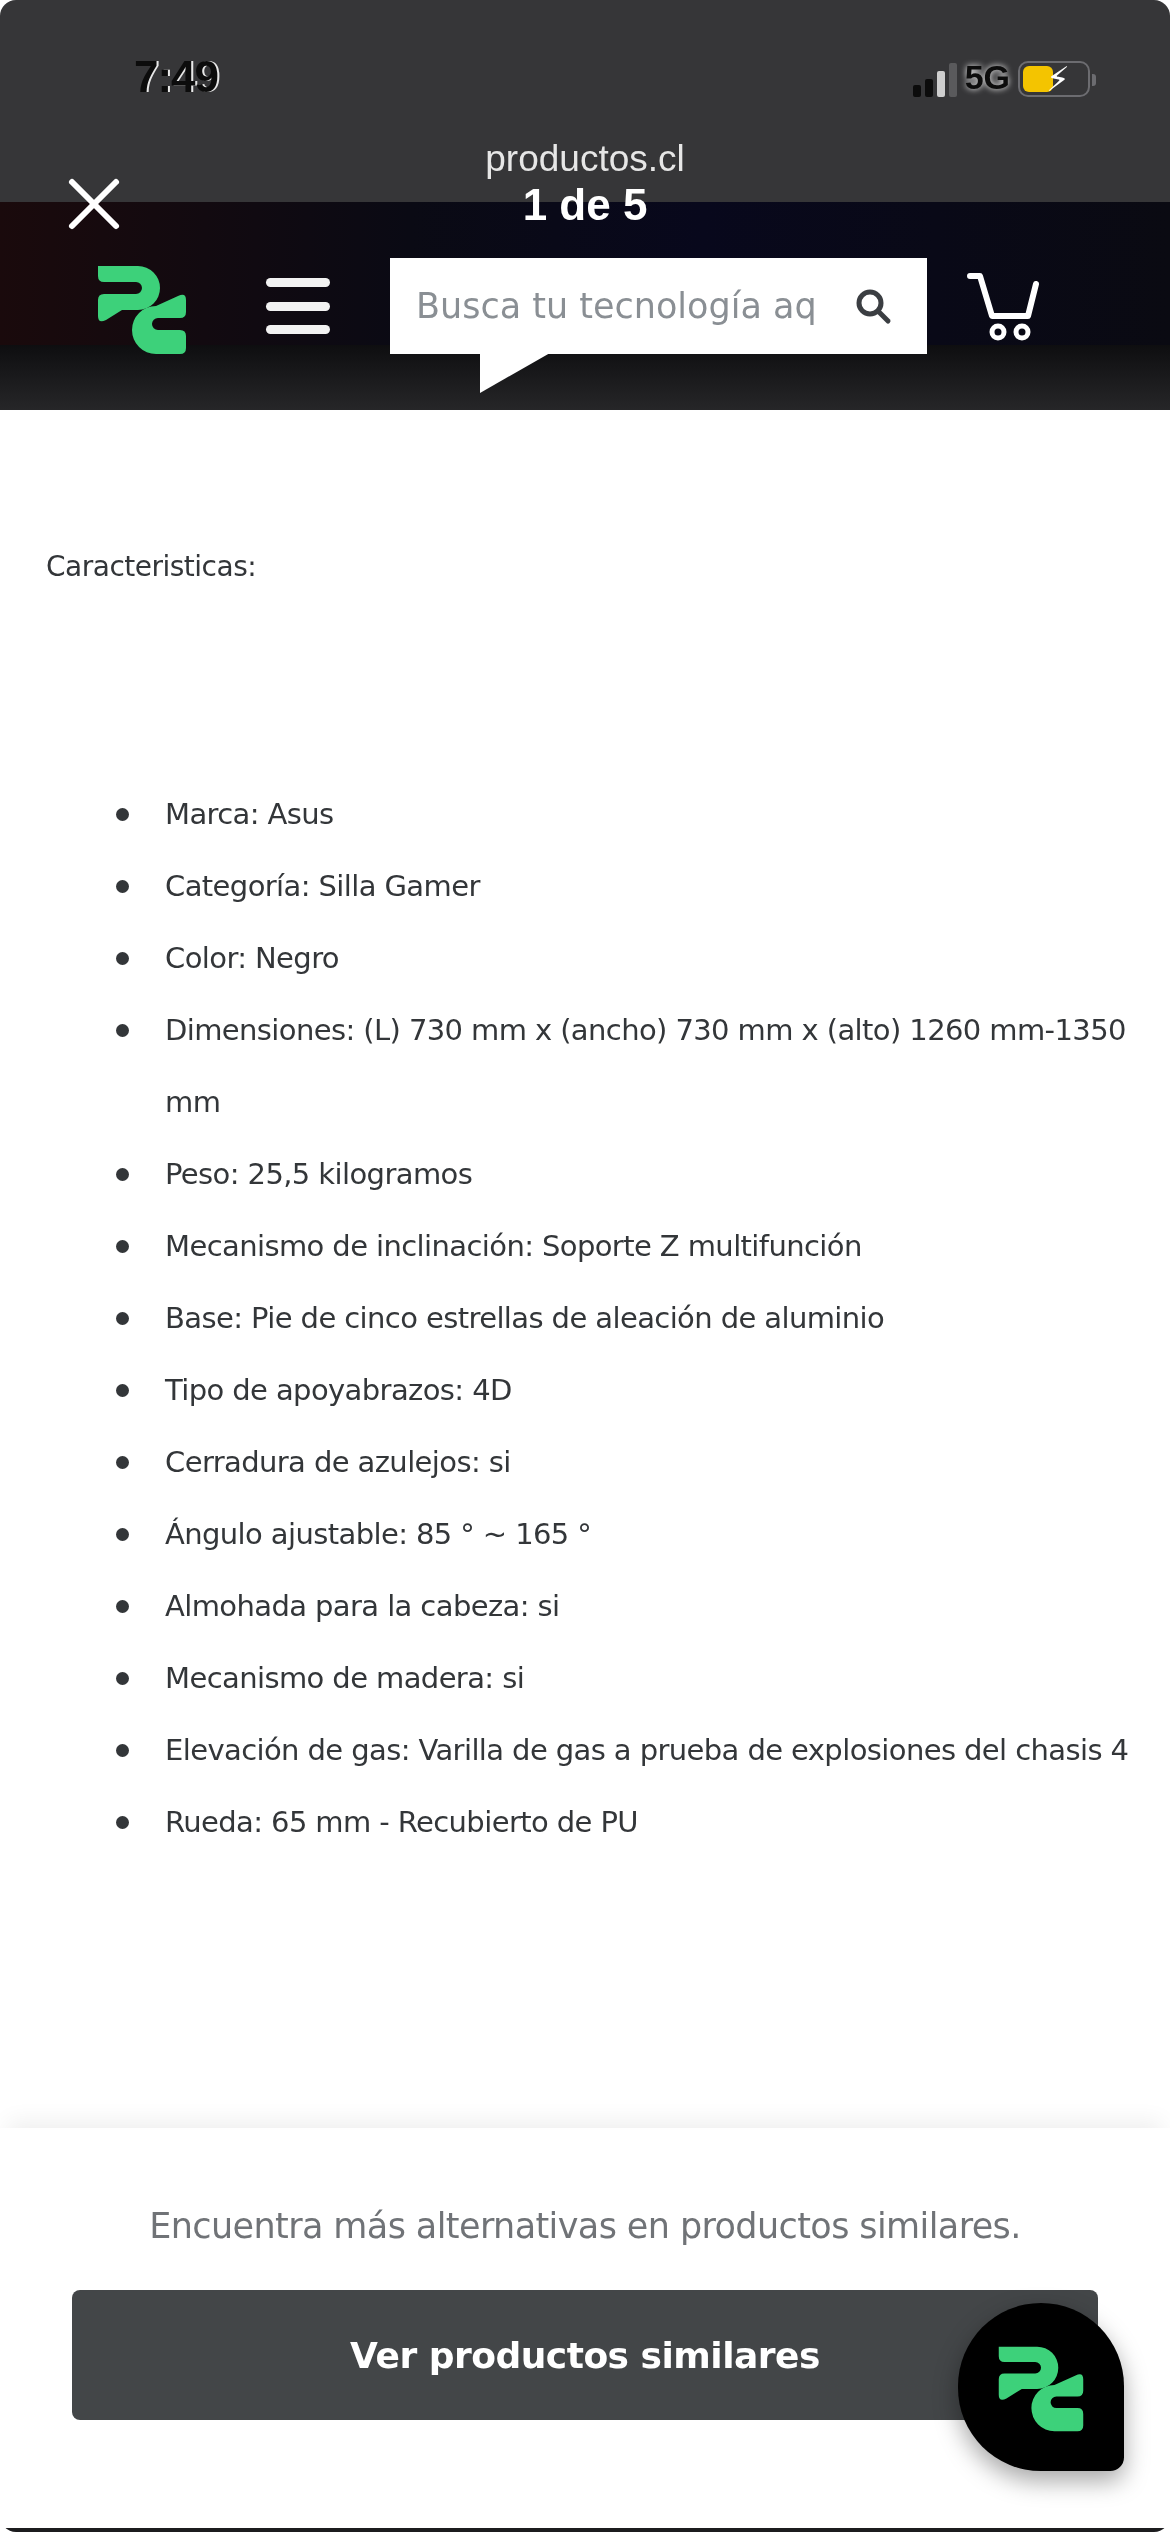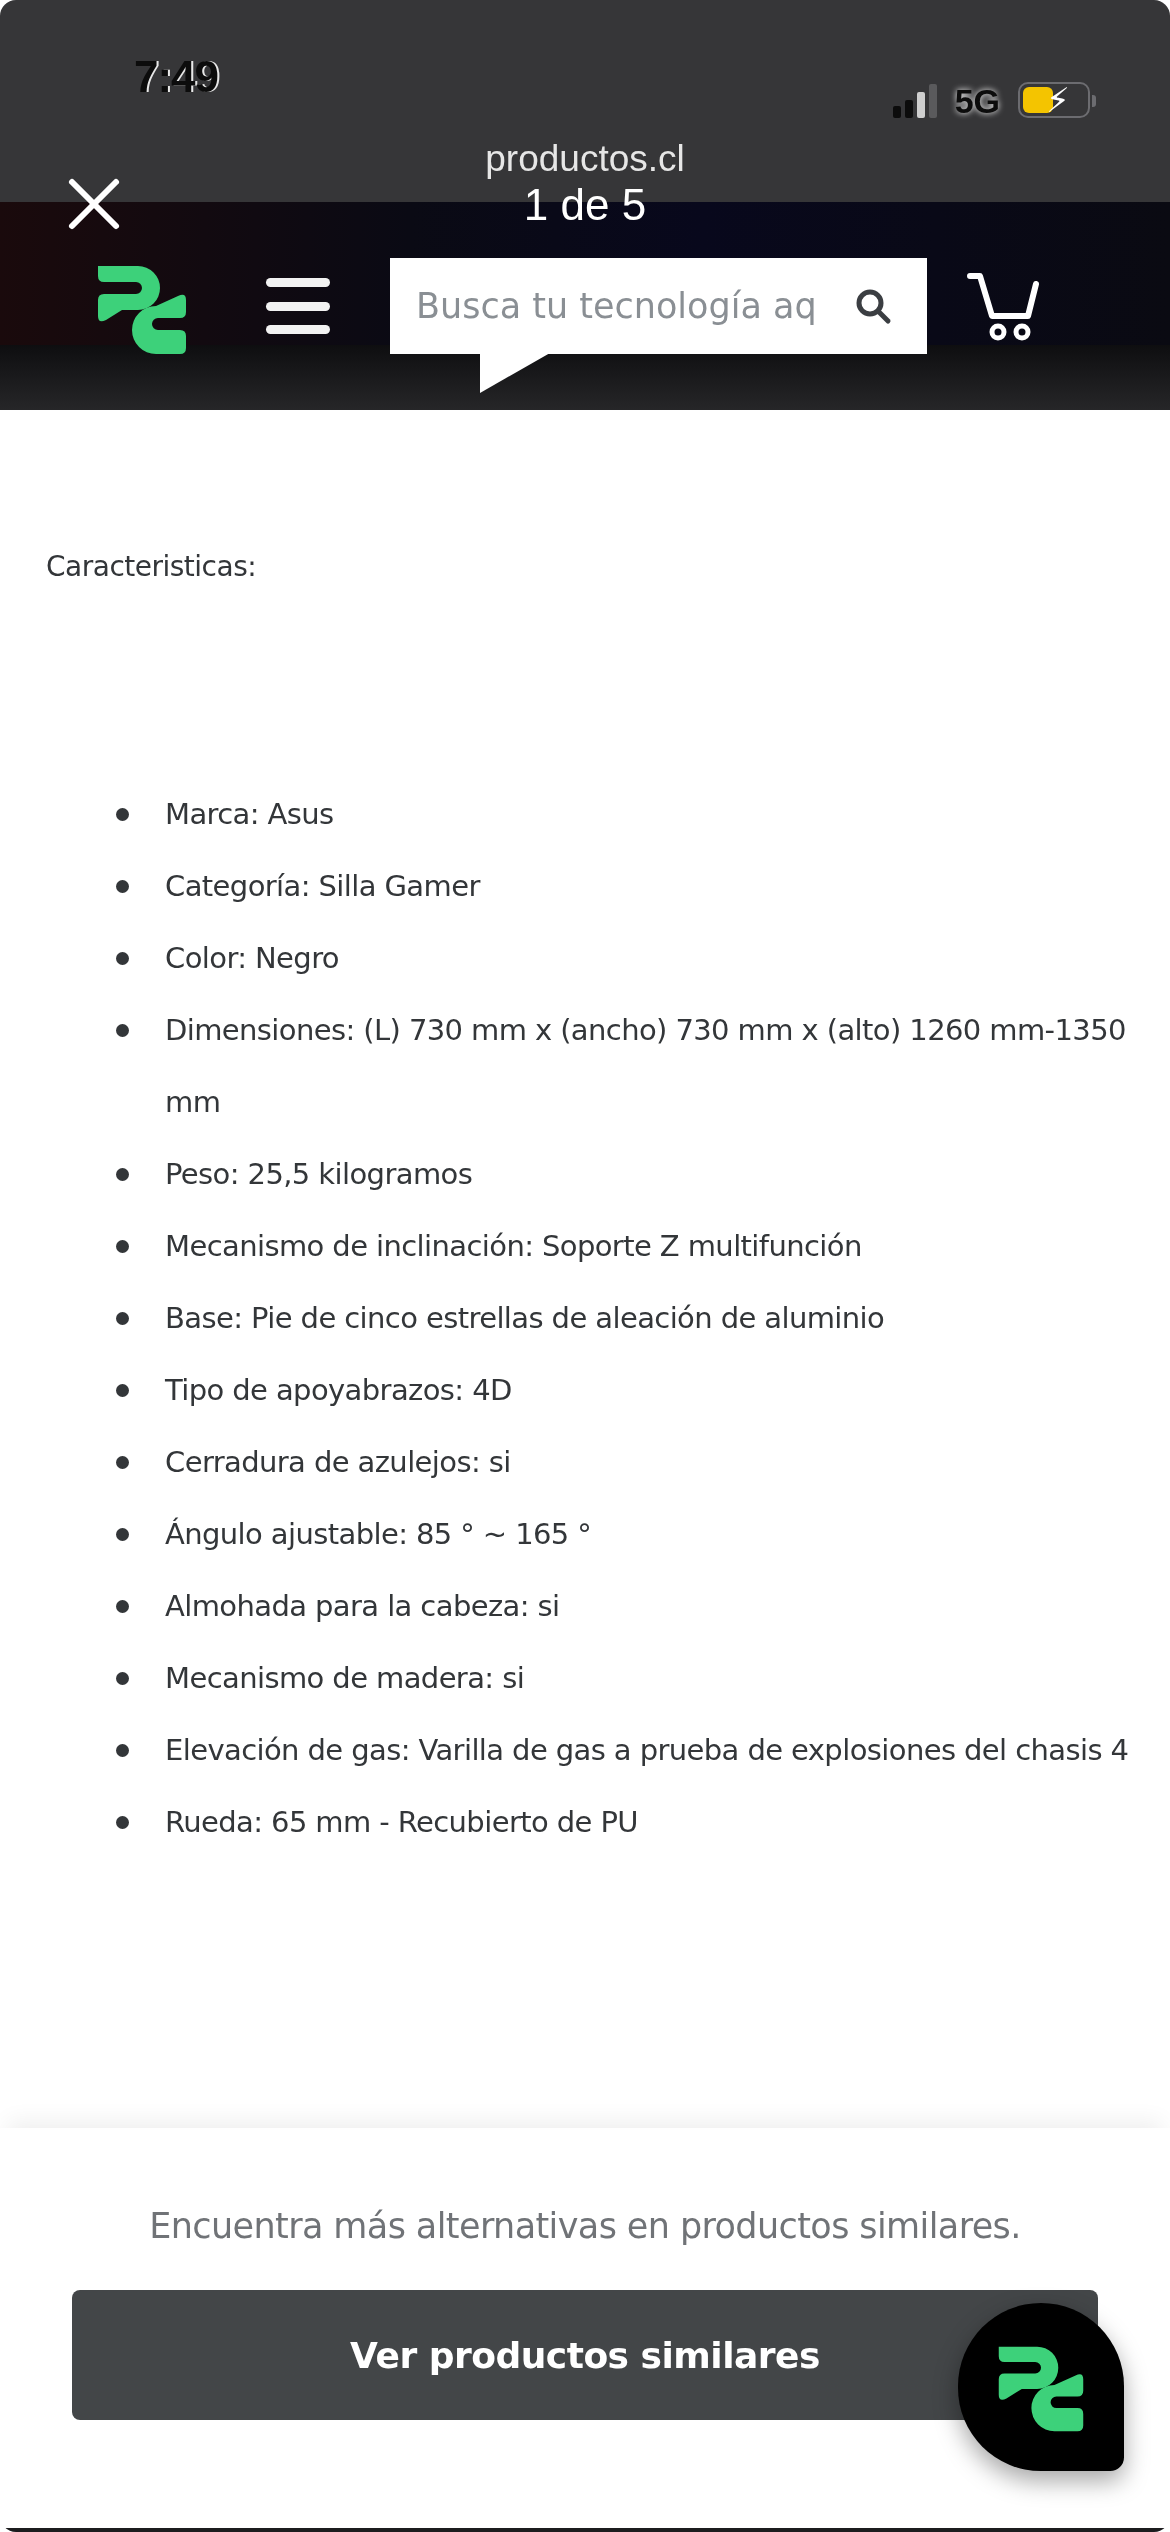--- a/index.html
+++ b/index.html
@@ -41,9 +41,8 @@
       position: absolute;
       right: 80px; top: 58px;
       display: flex;
-      align-items: flex-start;
-      gap: 18px;
-      margin-top: 24px;
+      align-items: flex-end;
+      gap: 8px;
     }
     .signal {
       display: flex;

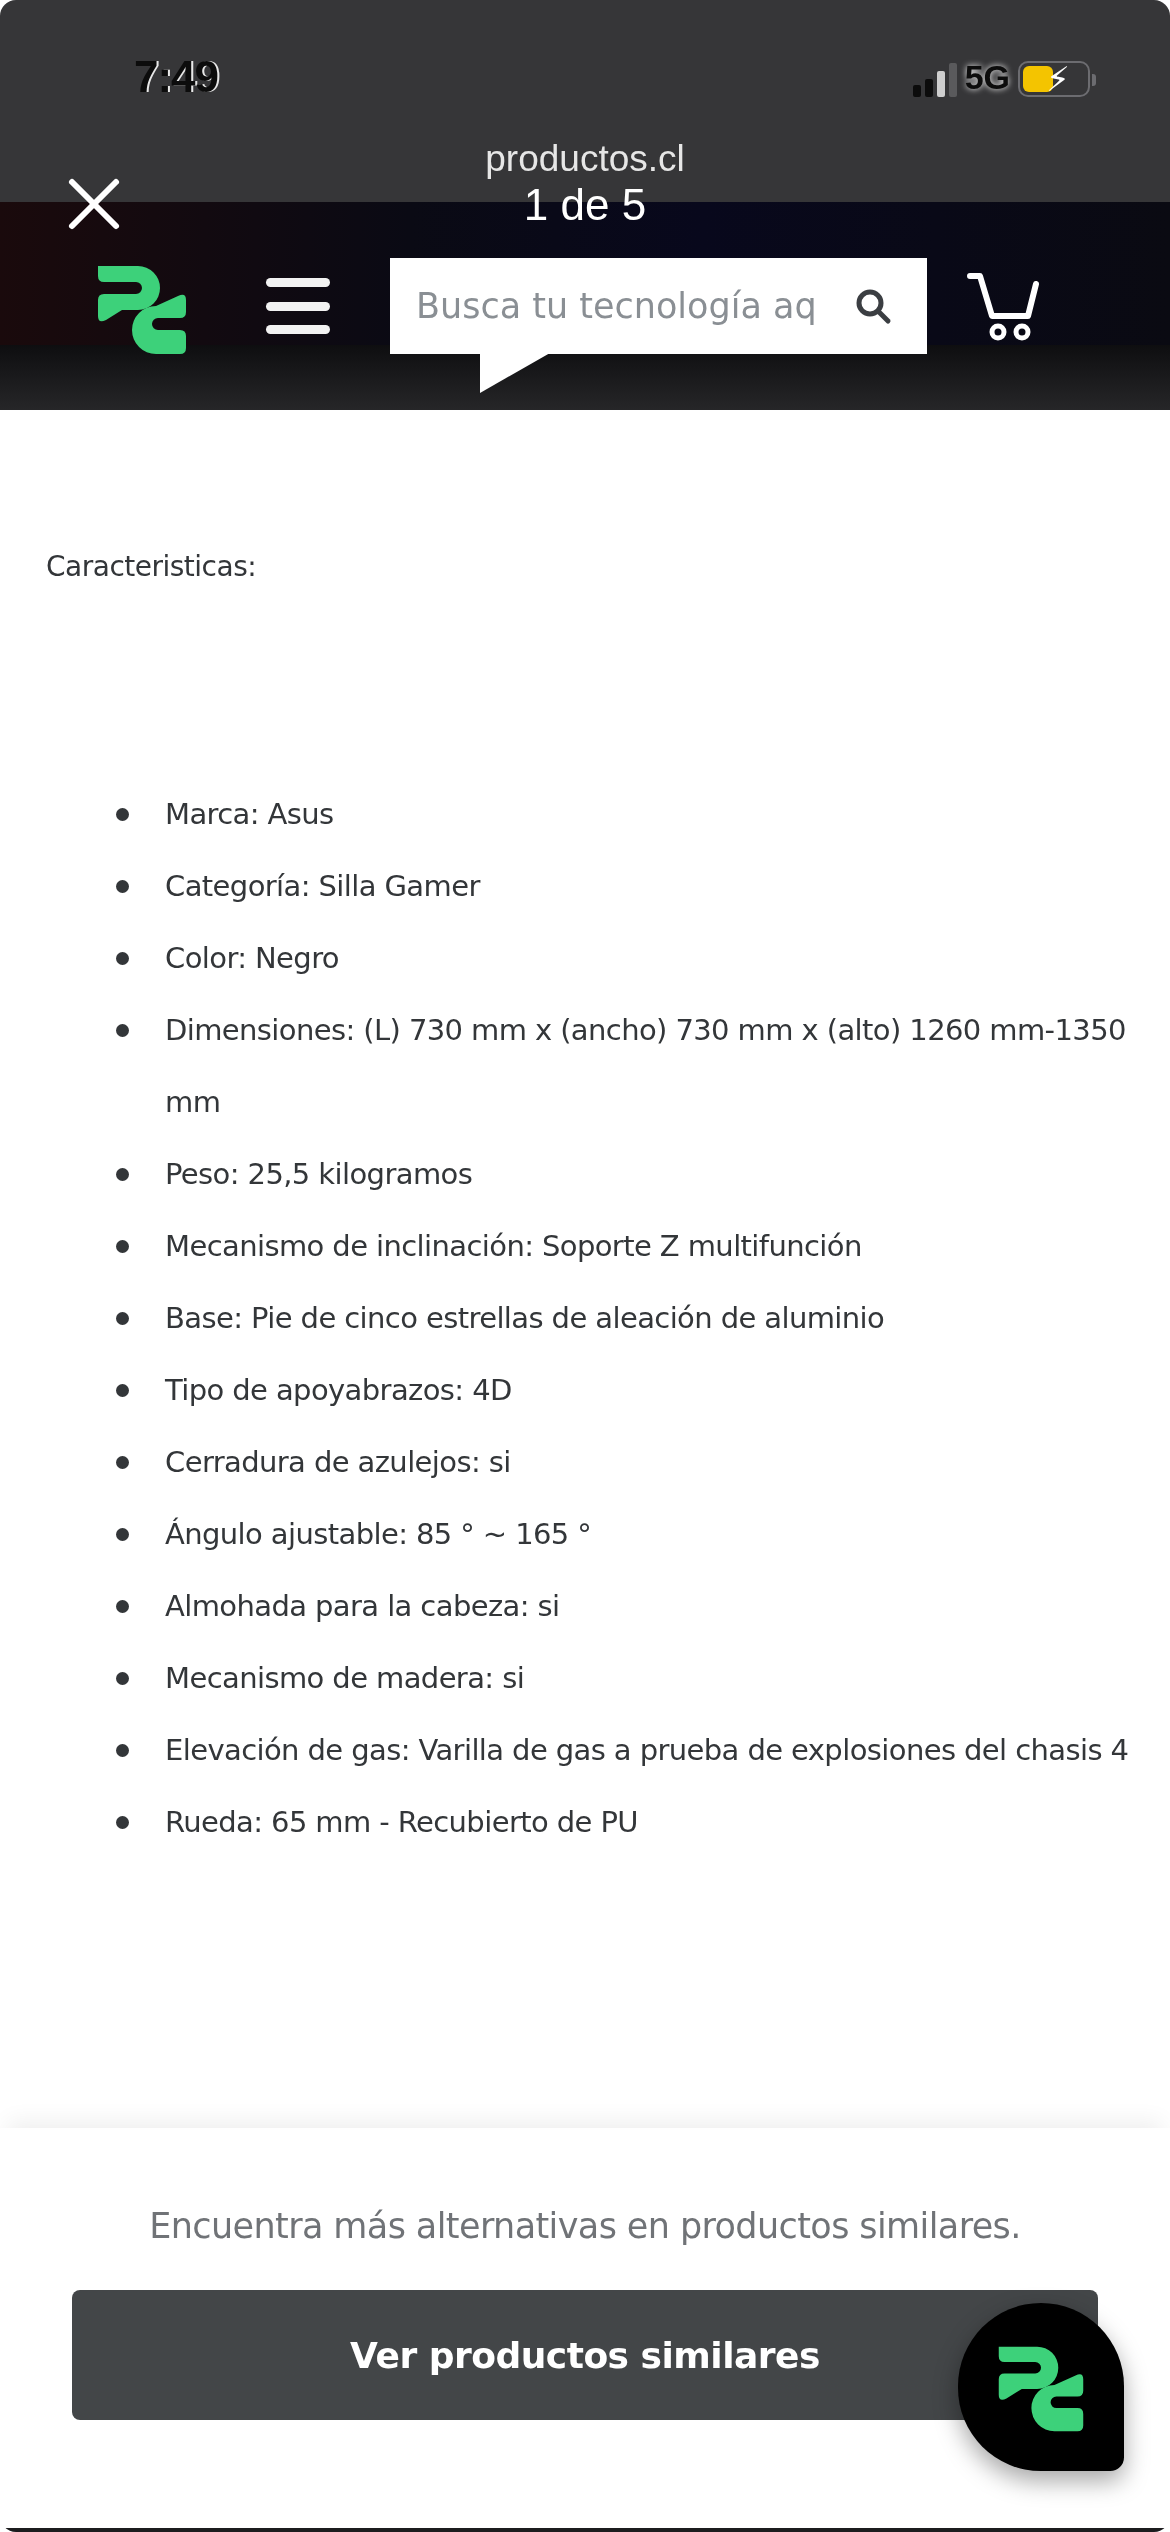--- a/index.html
+++ b/index.html
@@ -130,6 +130,7 @@
       font-size: 44px;
       color: #ffffff;
       z-index: 5;
+      font-weight: bold;
     }
     .site-logo {
       position: absolute;

